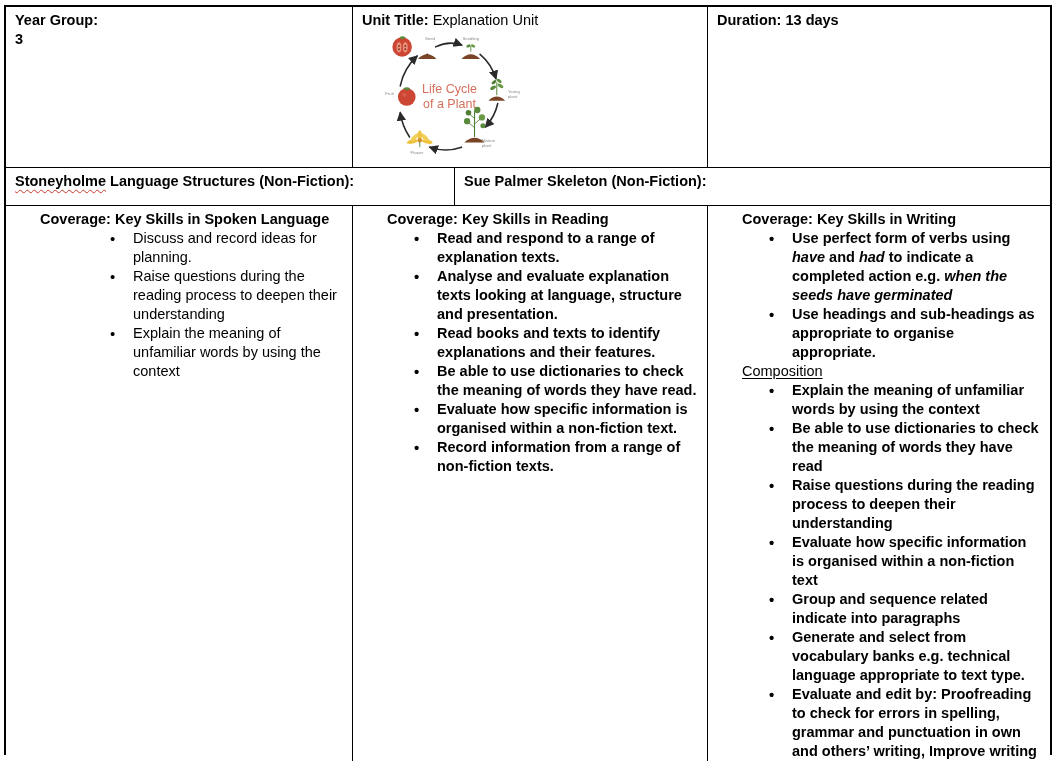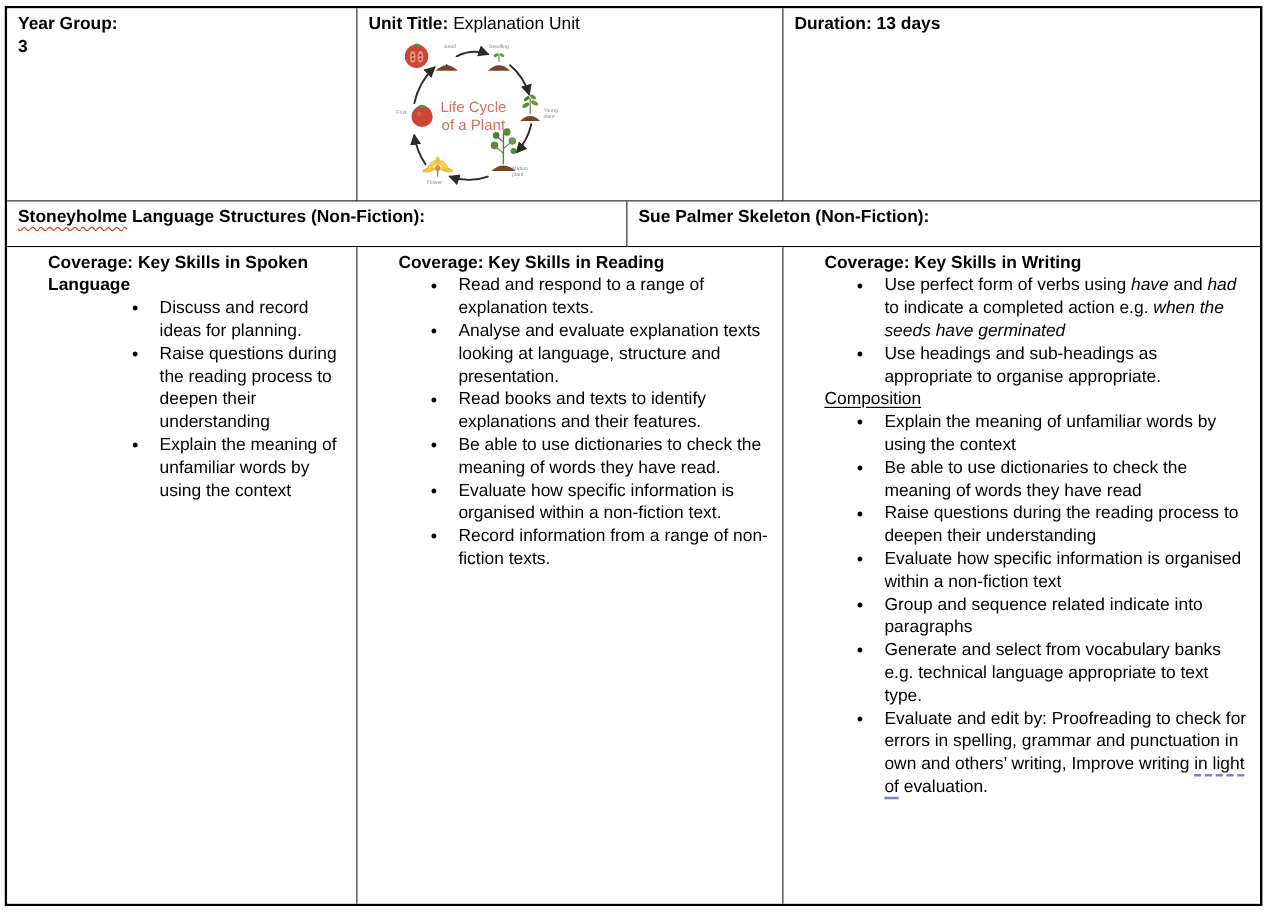--- a/index.html
+++ b/index.html
@@ -24,7 +24,7 @@
   }
   .cell:last-child{border-right:none;}
   .r3 .cell{border-bottom:none;padding-left:34px;}
-  .c1{width:292px;flex:none;}
+  .c1{width:347px;flex:none;}
   .c2{width:355px;flex:none;}
   .c3{flex:1;}
   .w1{width:517px;flex:none;}

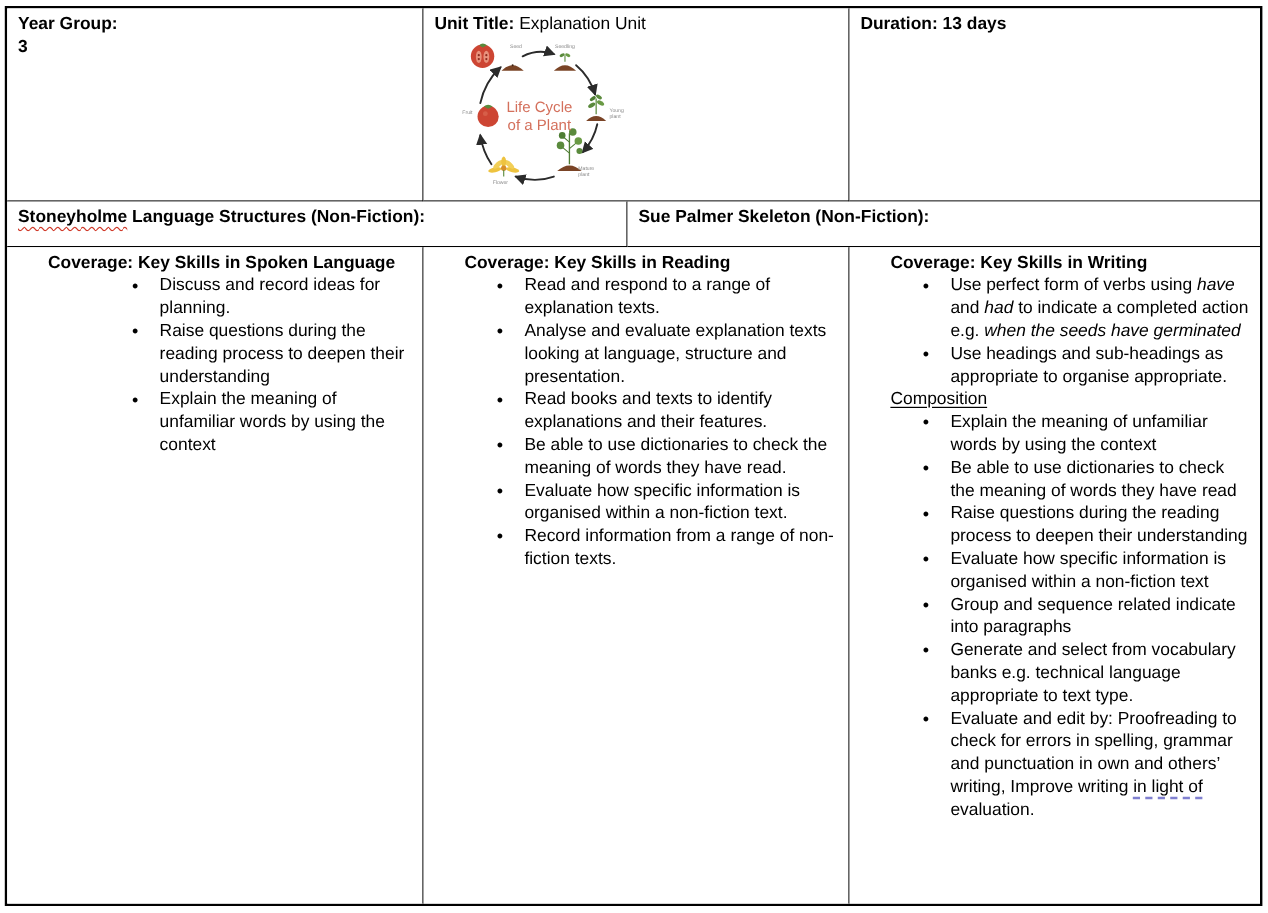--- a/index.html
+++ b/index.html
@@ -27,7 +27,7 @@
   .c1{width:347px;flex:none;}
   .c2{width:355px;flex:none;}
   .c3{flex:1;}
-  .w1{width:517px;flex:none;}
+  .w1{width:449px;flex:none;}
   .w2{flex:1;}
   .b{font-weight:bold;}
   .subhead{text-decoration:underline;text-underline-offset:2px;}

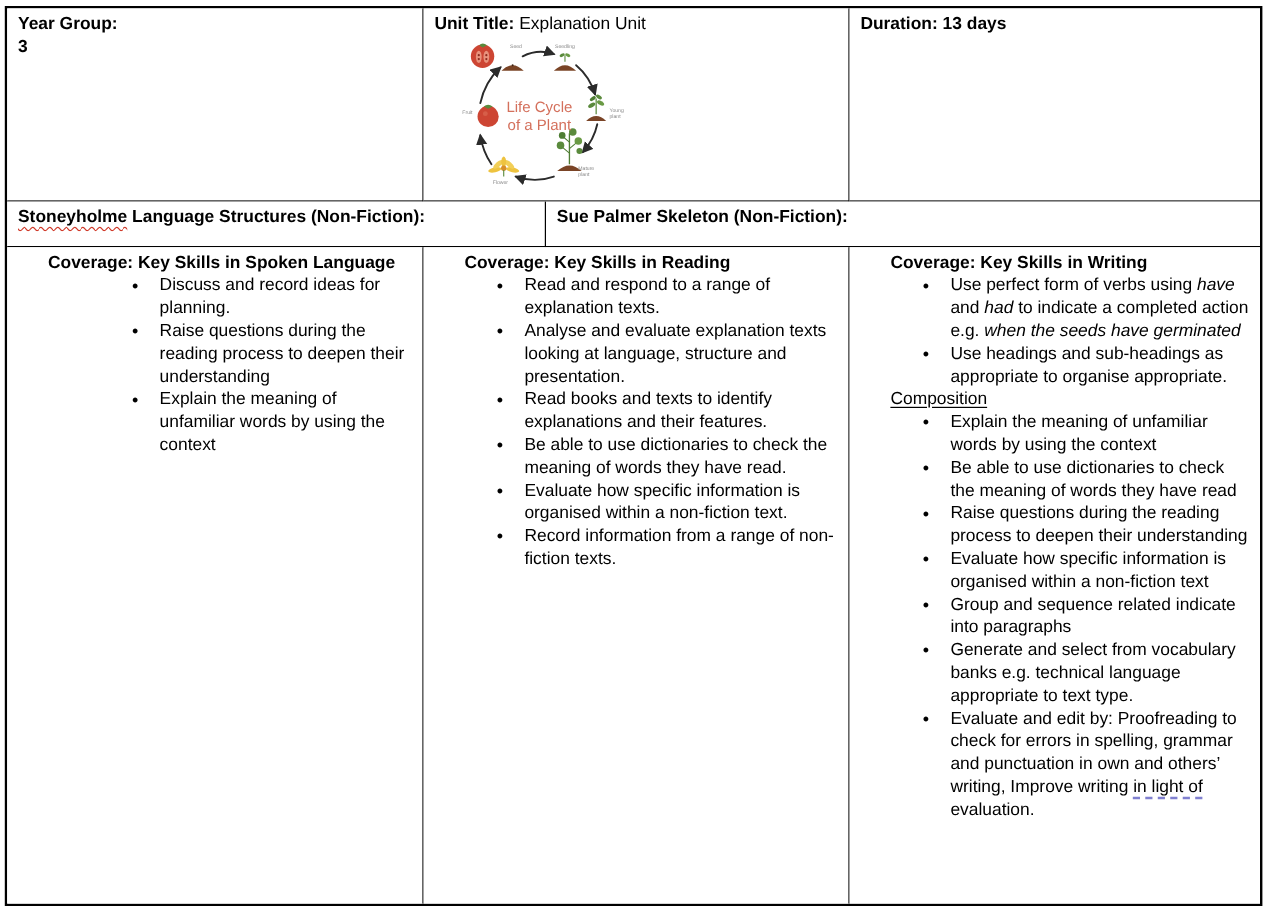--- a/index.html
+++ b/index.html
@@ -51,7 +51,7 @@
     font-size:15px;
   }
   .c1 ul.skills{margin-left:68px;}
-  .c2 ul.skills, .c3 ul.skills{margin-left:25px;}
+  .c2 ul.skills, .c3 ul.skills{margin-left:25px;font-weight:bold;}
   .cycle-wrap{margin-top:2px;margin-left:16px;}
   svg text{font-family:"Liberation Sans",sans-serif;}
   .cycle-title{fill:#d4705c;font-size:13.5px;}

